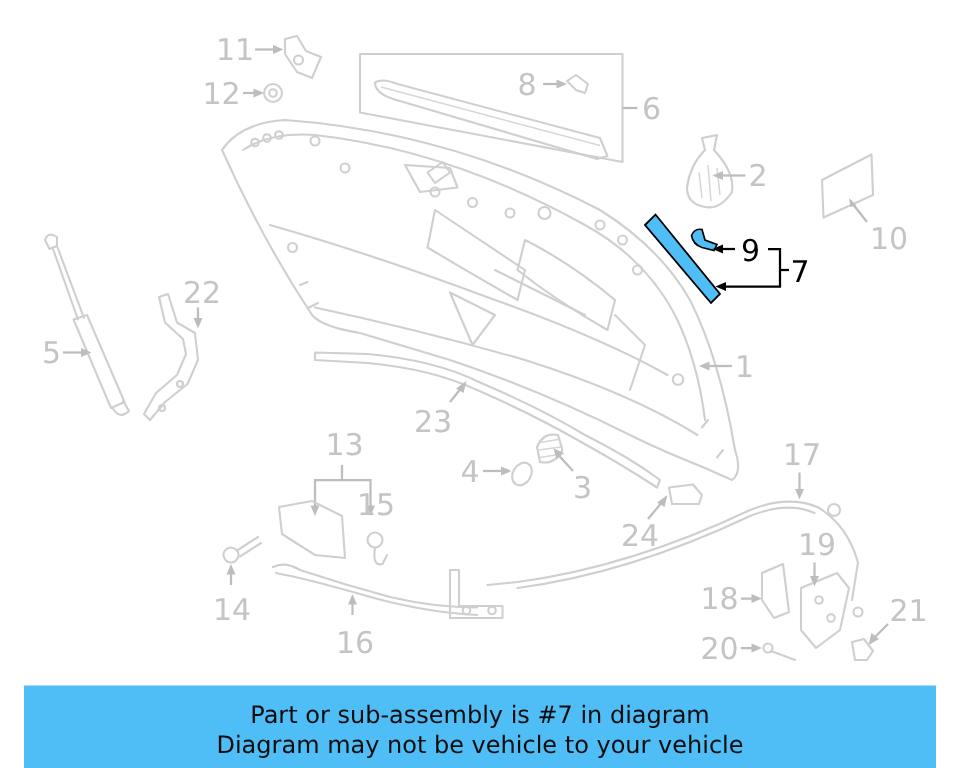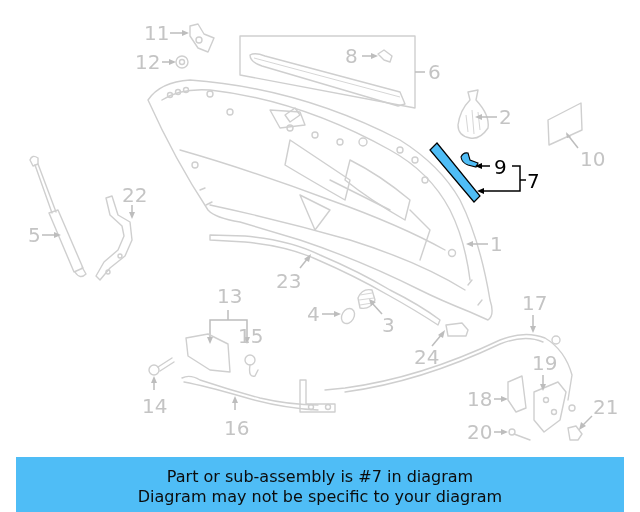--- a/index.html
+++ b/index.html
@@ -227,7 +227,7 @@
 
 <div id="banner">
   <div>Part or sub-assembly is #7 in diagram</div>
-  <div>Diagram may not be specific to your diagram</div>
+  <div>Diagram may not be vehicle to your vehicle</div>
 </div>
 
 </body></html>

